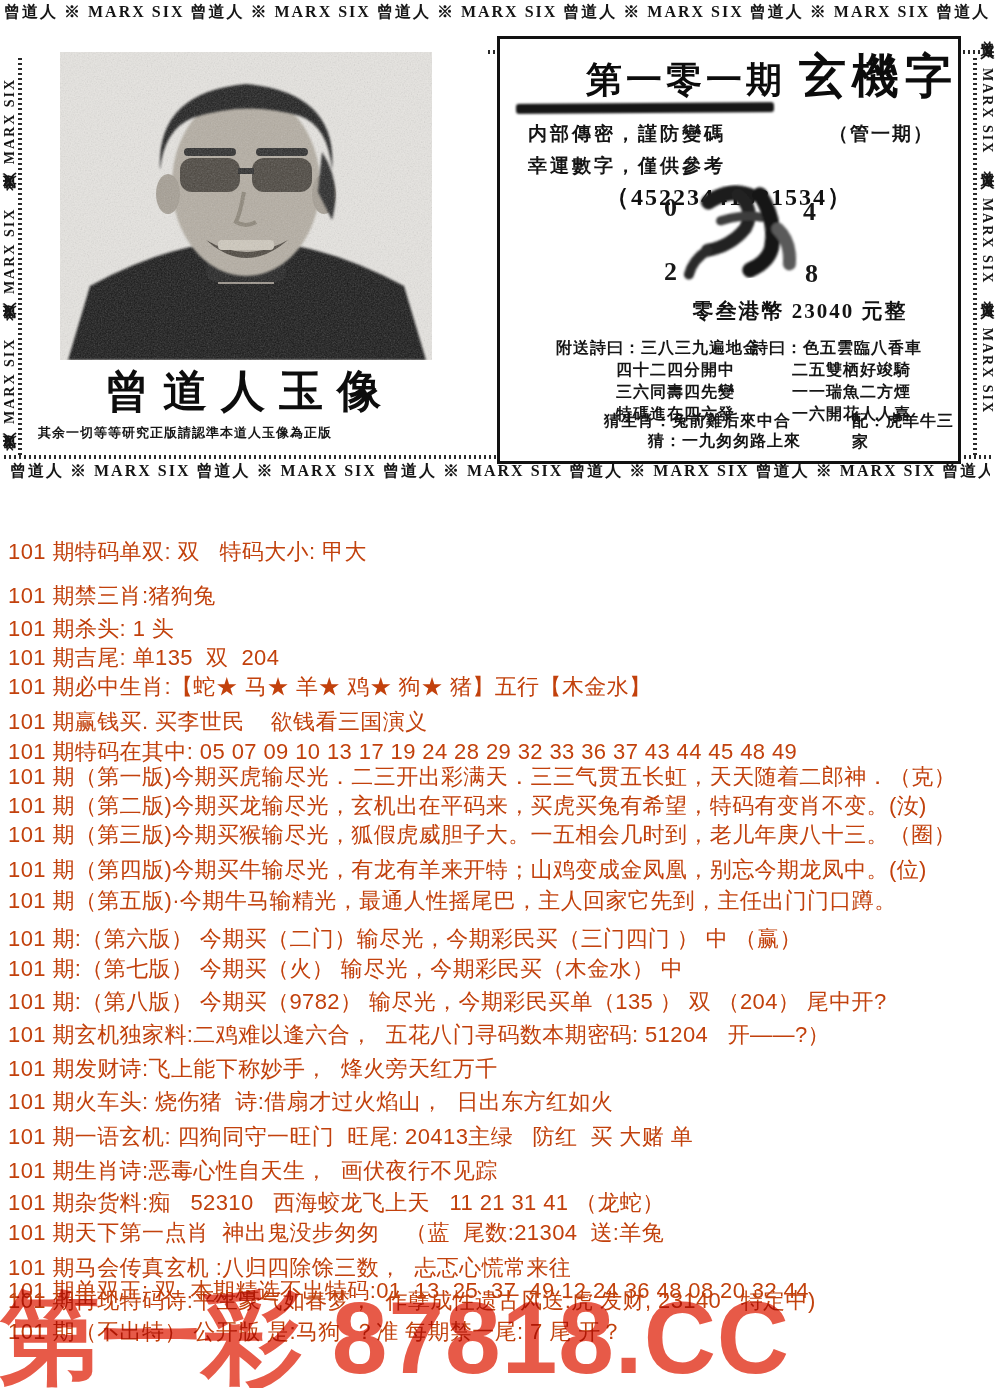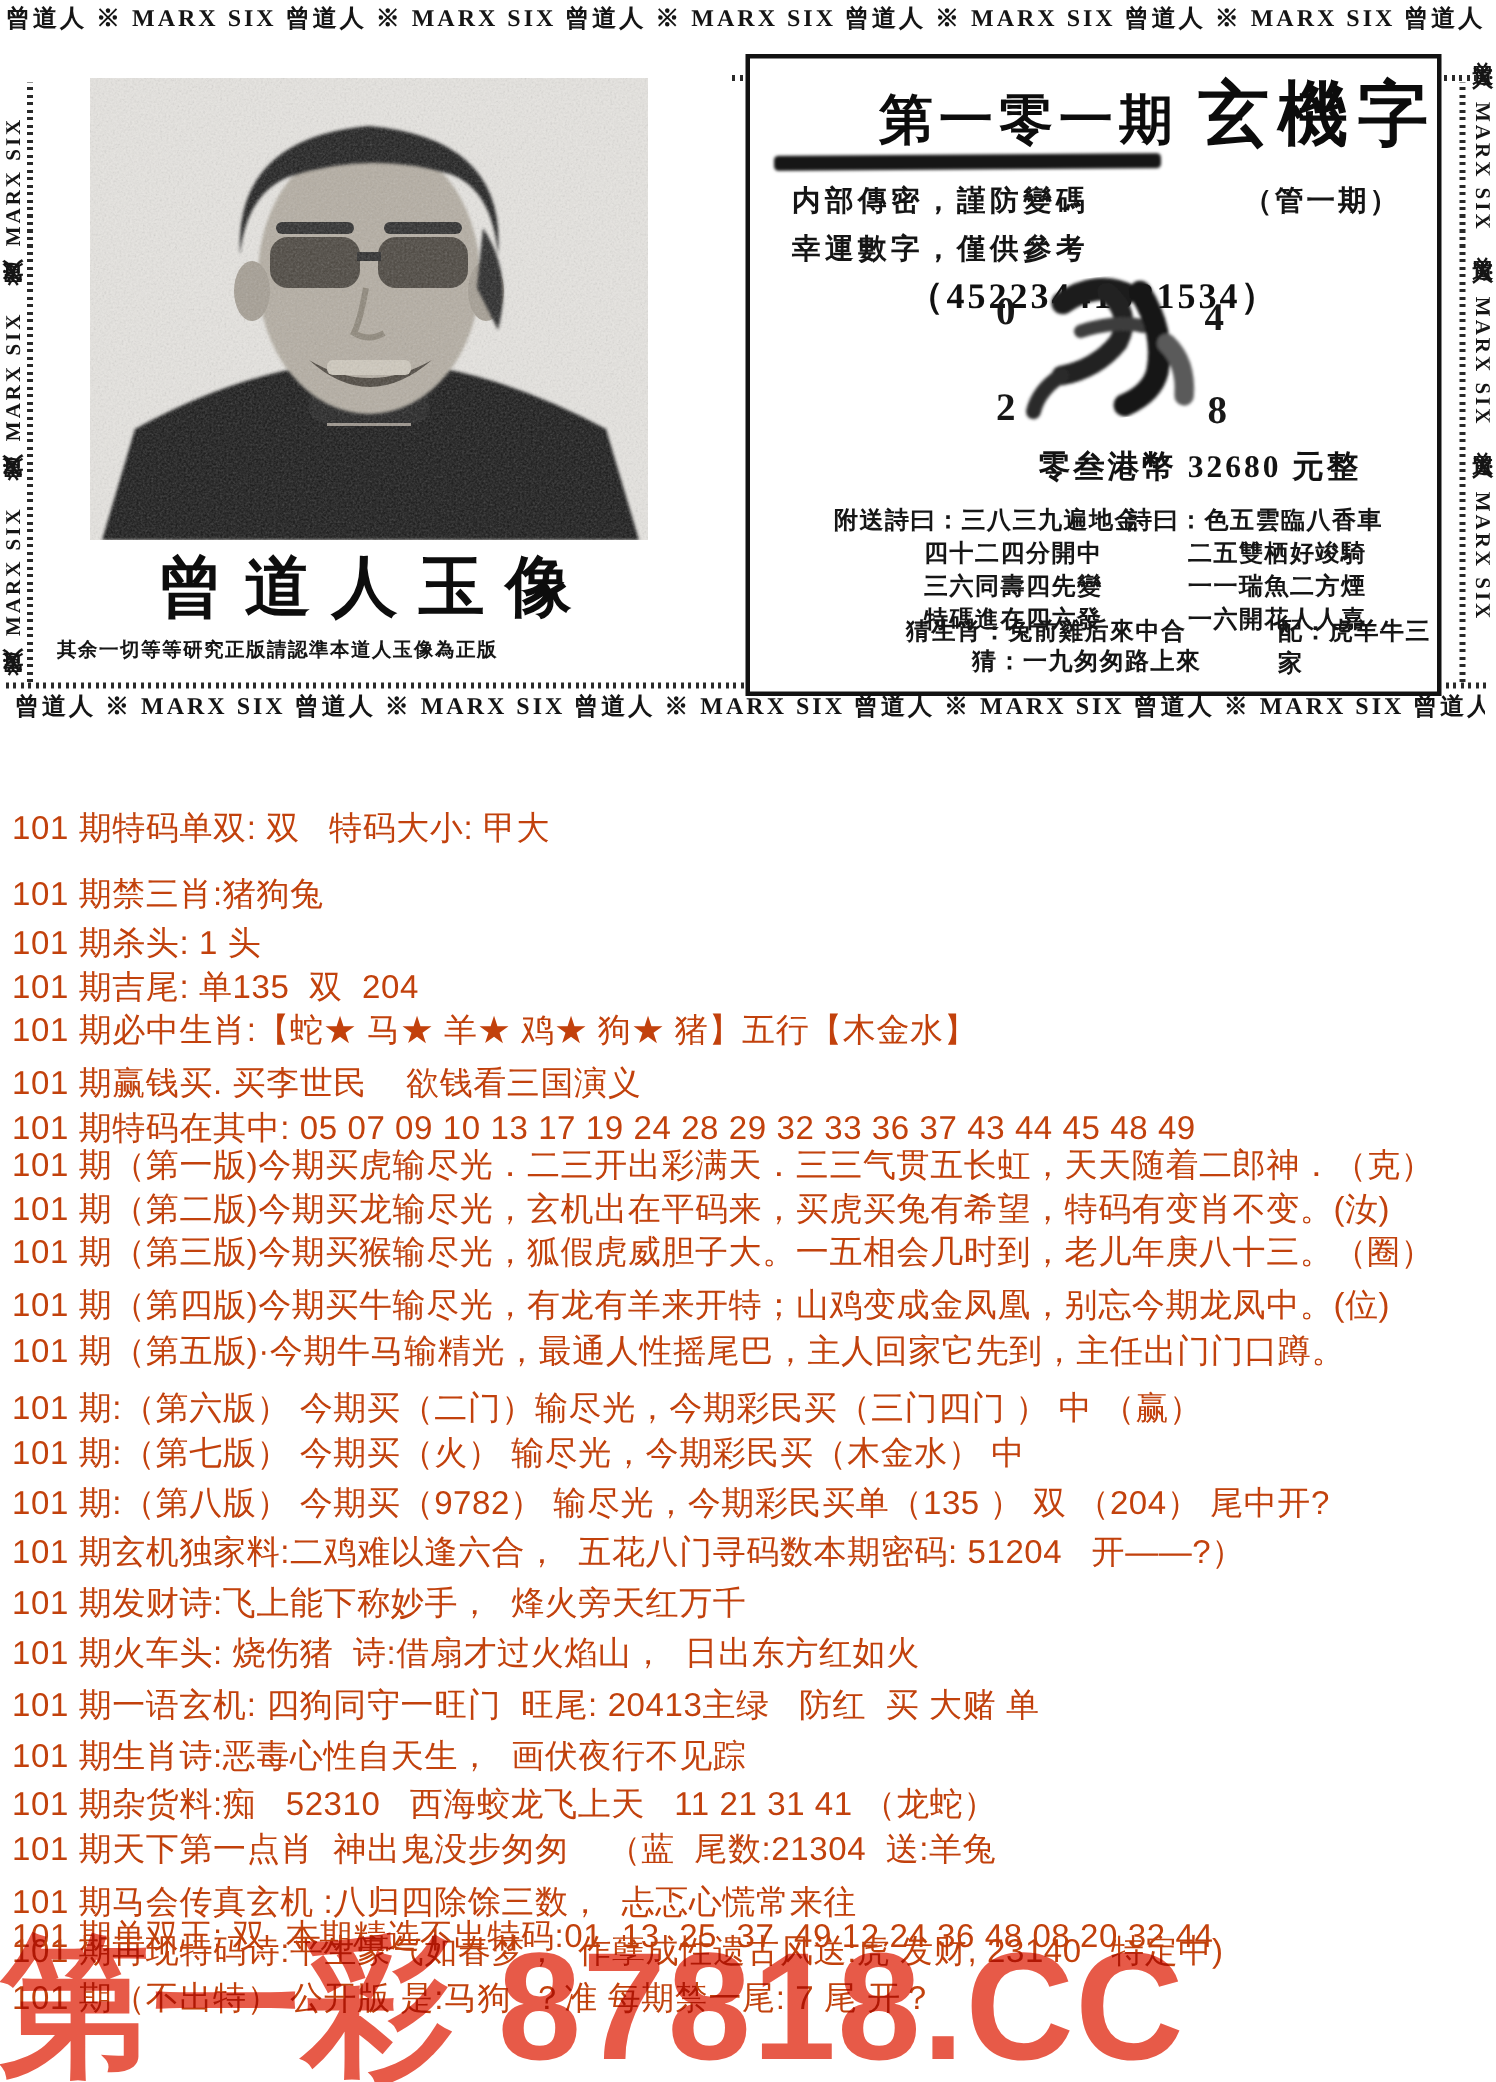--- a/index.html
+++ b/index.html
@@ -173,7 +173,7 @@
       </svg>
     </div>
 
-    <div class="price">零叁港幣 32680 元整</div>
+    <div class="price">零叁港幣 23040 元整</div>
 
     <div class="poems">
       <div class="pcol pcol-left">

